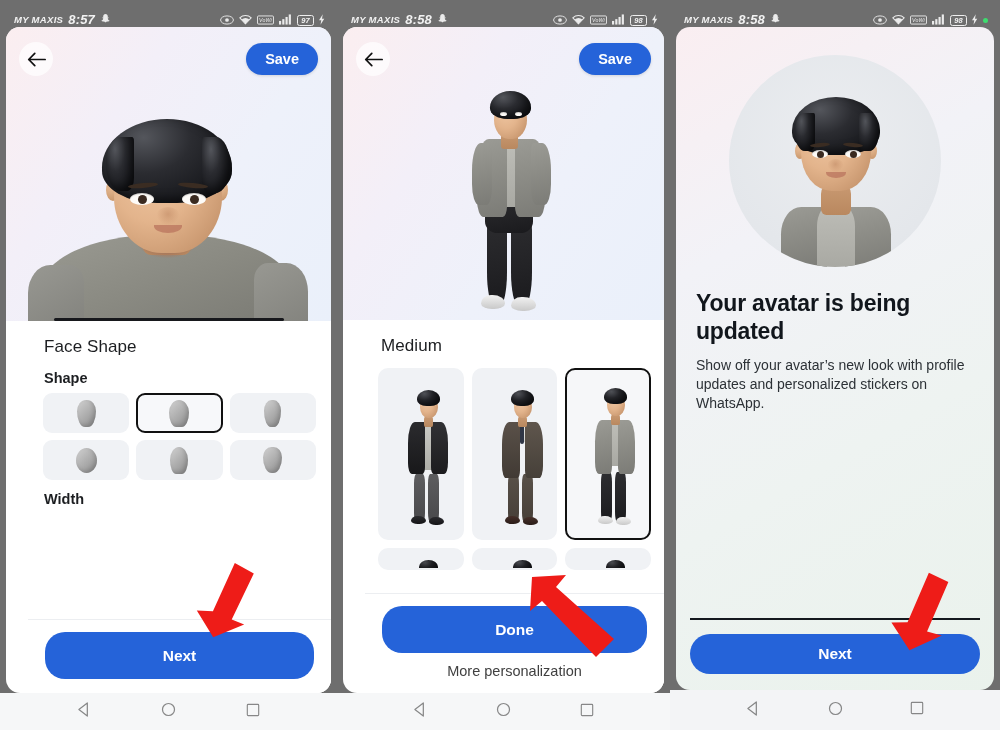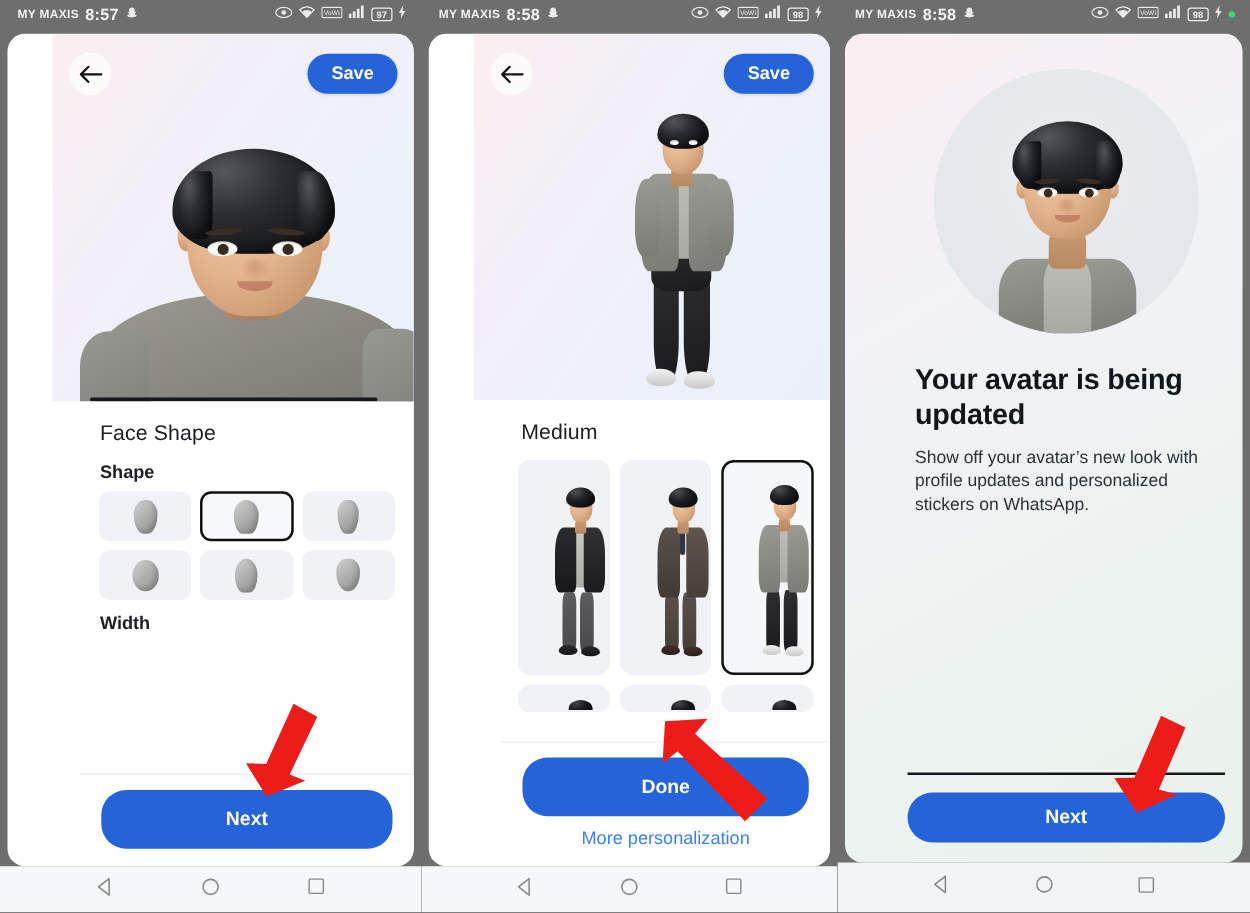--- a/index.html
+++ b/index.html
@@ -19,8 +19,8 @@
   
   .statusbar {
     height: 27px; background: #6e6e6e; color: #f2f2f2;
-    display: flex; align-items: flex-start; justify-content: space-between;
-    padding: 4px 12px 0 14px; font-size: 10px; letter-spacing: .2px;
+    display: flex; align-items: flex-end; justify-content: space-between;
+    padding: 14px 12px 0 14px; font-size: 10px; letter-spacing: .2px; font-style: italic;
   }
   .sb-left { display: flex; align-items: center; gap: 5px; }
   .sb-carrier { font-size: 9.5px; font-weight: 600; letter-spacing: .3px; }

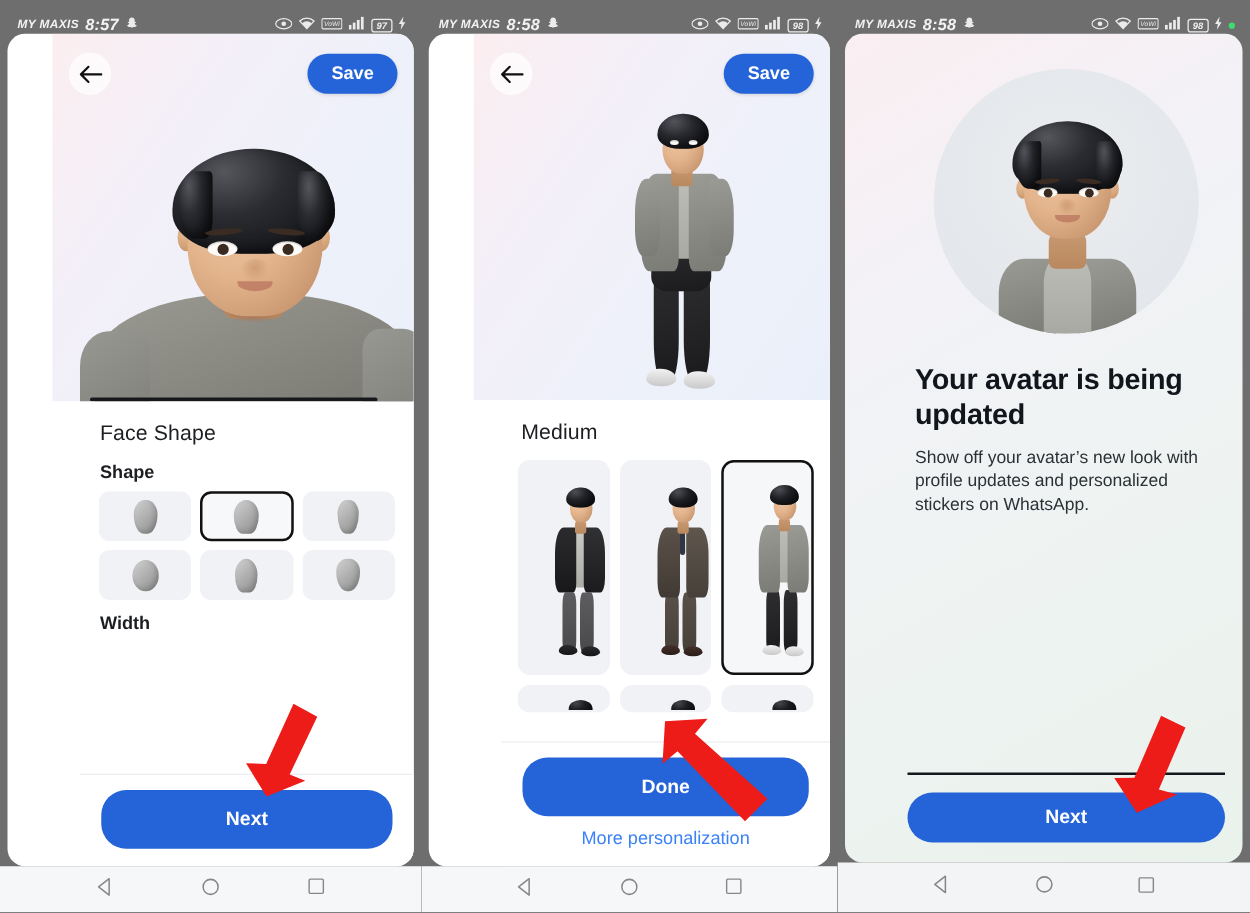--- a/index.html
+++ b/index.html
@@ -38,7 +38,7 @@
   .body {
     position: absolute; left: 6px; right: 6px; top: 27px; bottom: 37px;
     background: #fff; border-radius: 14px; overflow: hidden;
-    display: flex; flex-direction: column; padding-left: 36px;
+    display: flex; flex-direction: column;
   }
   .phone.p3 .body { bottom: 40px; }
 

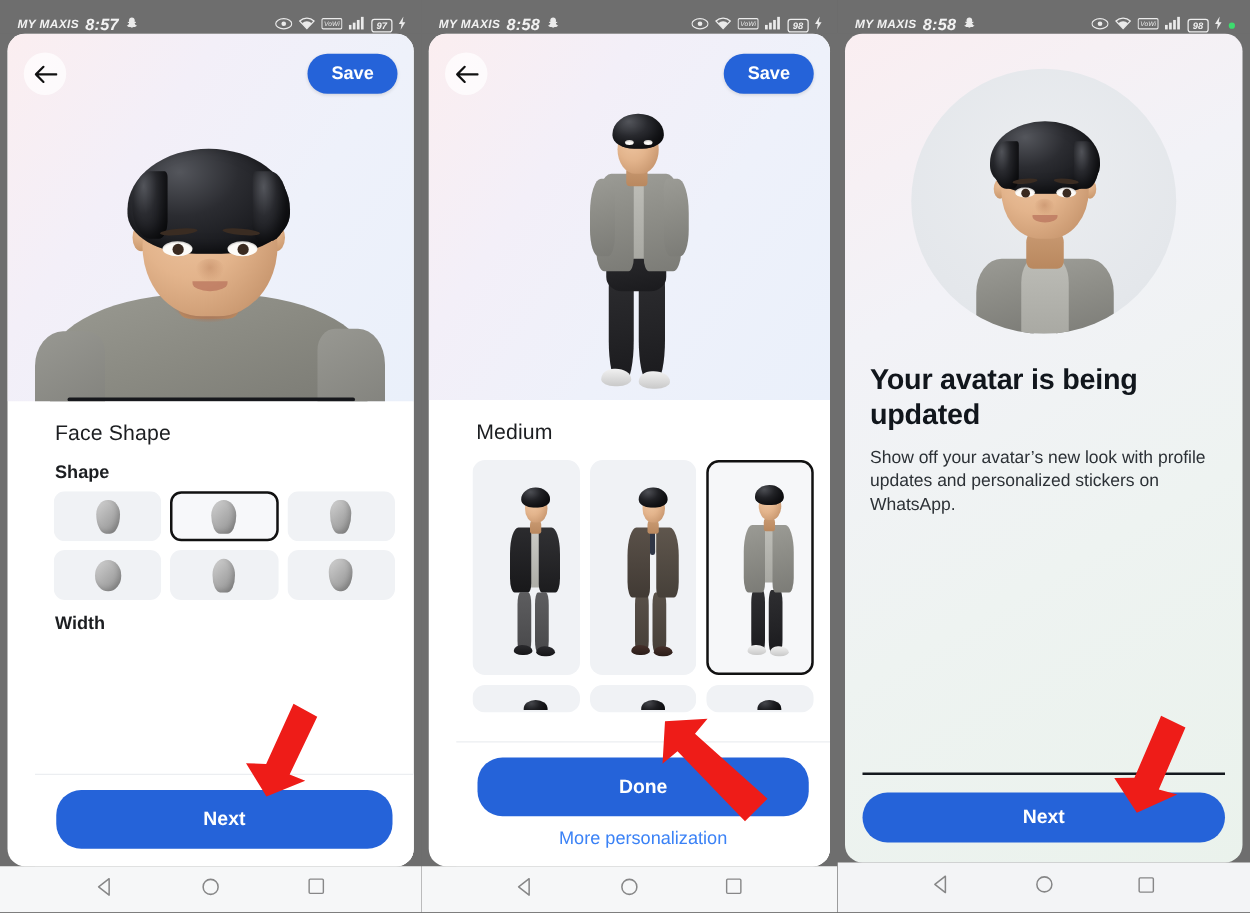--- a/index.html
+++ b/index.html
@@ -190,7 +190,7 @@
     display: flex; align-items: center; justify-content: center; cursor: pointer;
   }
   .link {
-    text-align: center; color: #3b82f6; font-size: 14.5px;
+    text-align: center; color: #404040; font-size: 14.5px;
     margin-top: 10px; cursor: pointer;
   }
 

